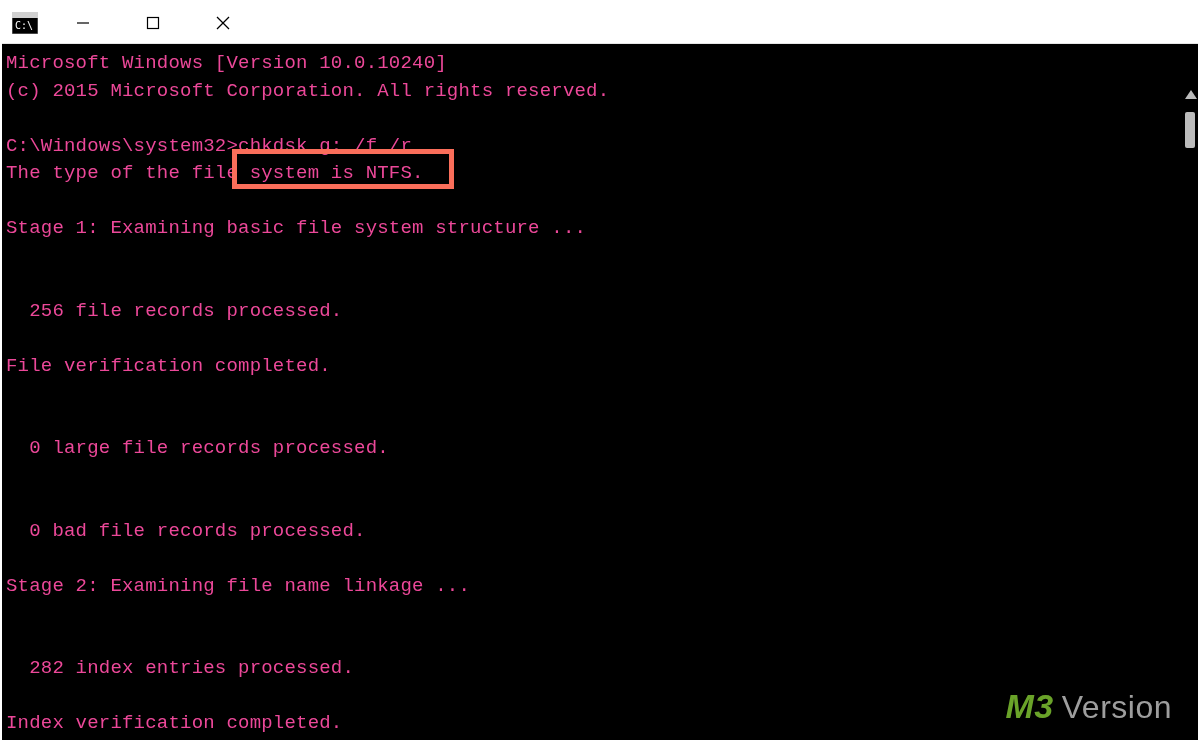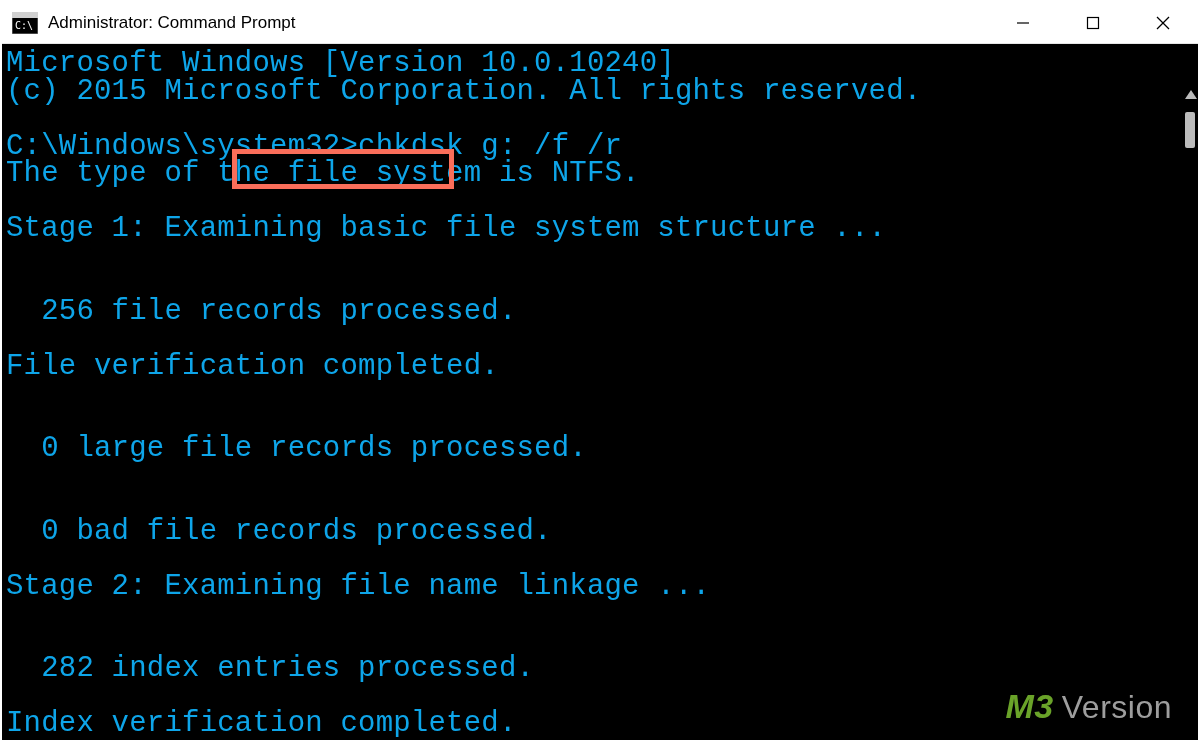--- a/index.html
+++ b/index.html
@@ -141,7 +141,6 @@
         <text x="3" y="17" font-family="Consolas,monospace" font-size="10" fill="#fff">C:\</text>
       </svg>
     </div>
-    <div class="titlebar-title">Administrator: Command Prompt</div>
     <div class="window-controls">
       <div class="win-btn">
         <svg width="14" height="14" viewBox="0 0 14 14">

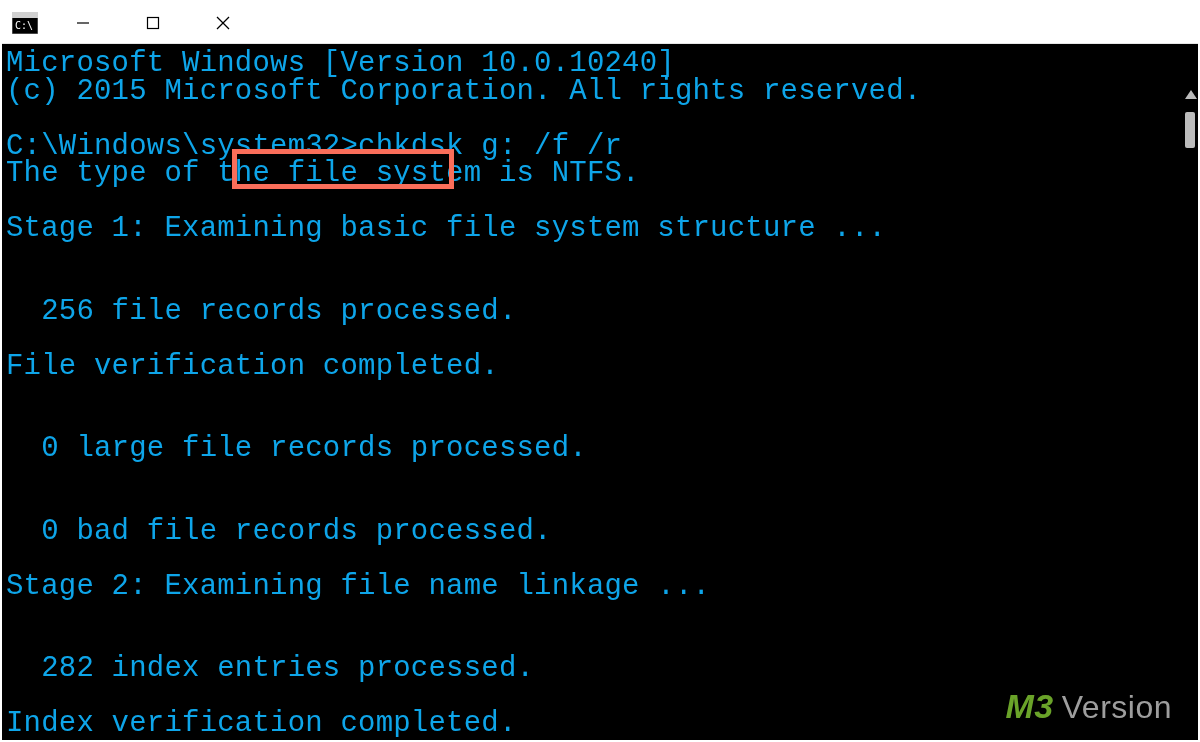--- a/index.html
+++ b/index.html
@@ -92,9 +92,9 @@
   }
   .terminal-content {
     font-family: Consolas, "Courier New", monospace;
-    font-size: 29px;
+    font-size: 19px;
     line-height: 27.5px;
-    color: #0ea5e9;
+    color: #ec4899;
     white-space: pre;
     padding: 6px 0 0 4px;
     position: relative;

